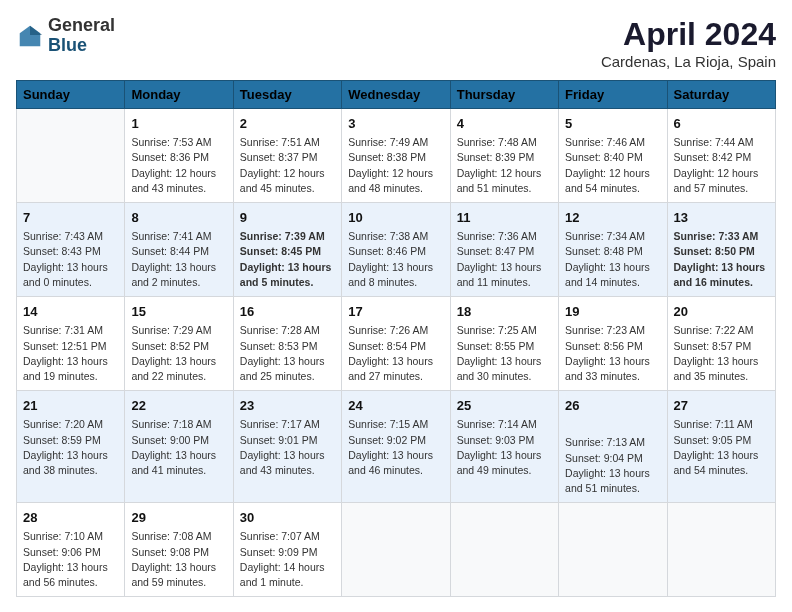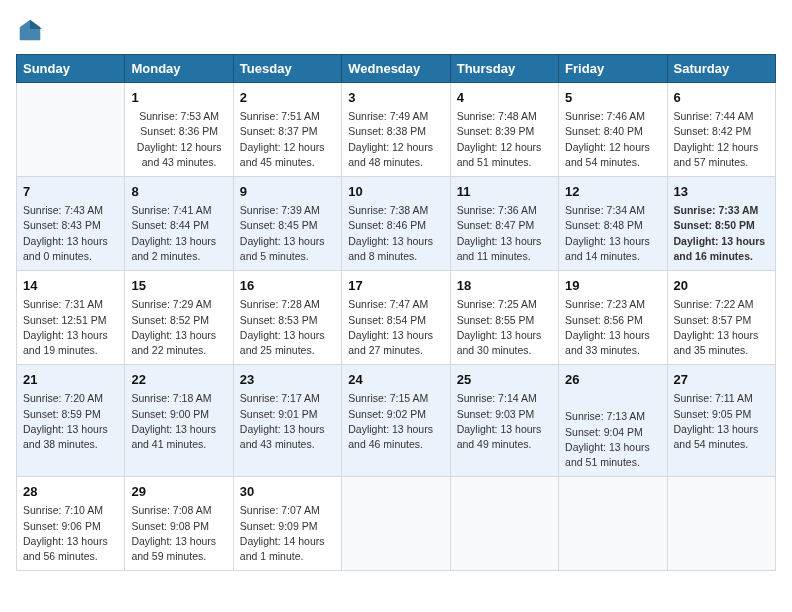--- a/index.html
+++ b/index.html
@@ -104,6 +104,10 @@
       <polygon points="15,4 26,12 26,26 4,26 4,12" fill="#2471a3" opacity="0.85"></polygon>
       <polygon points="15,4 28,14 15,14" fill="#1a5276" opacity="0.7"></polygon>
     </svg>
+    <div class="logo-text">
+      <div class="logo-general">General</div>
+      <div class="logo-blue">Blue</div>
+    </div>
   </div>
   <div class="title-block">
   </div>

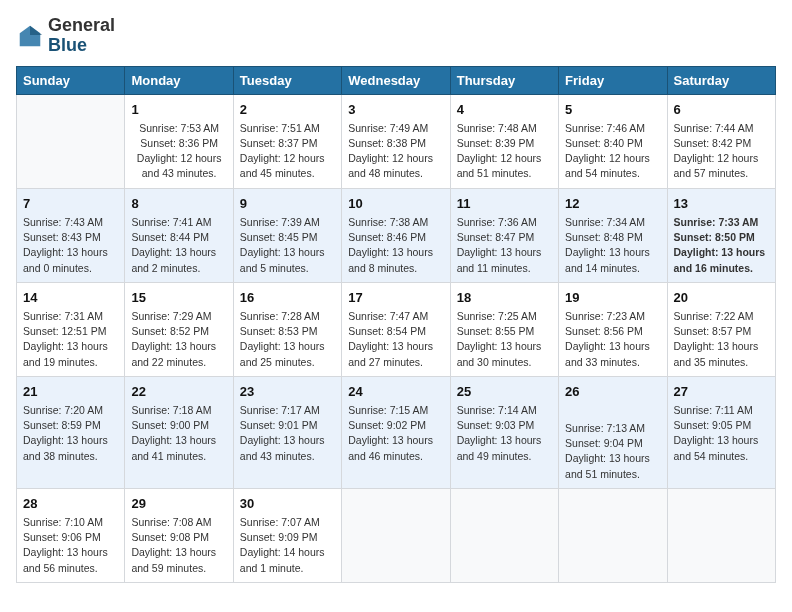--- a/index.html
+++ b/index.html
@@ -110,6 +110,7 @@
     </div>
   </div>
   <div class="title-block">
+    <div class="month-year">April 2024</div>
   </div>
 </div>
 

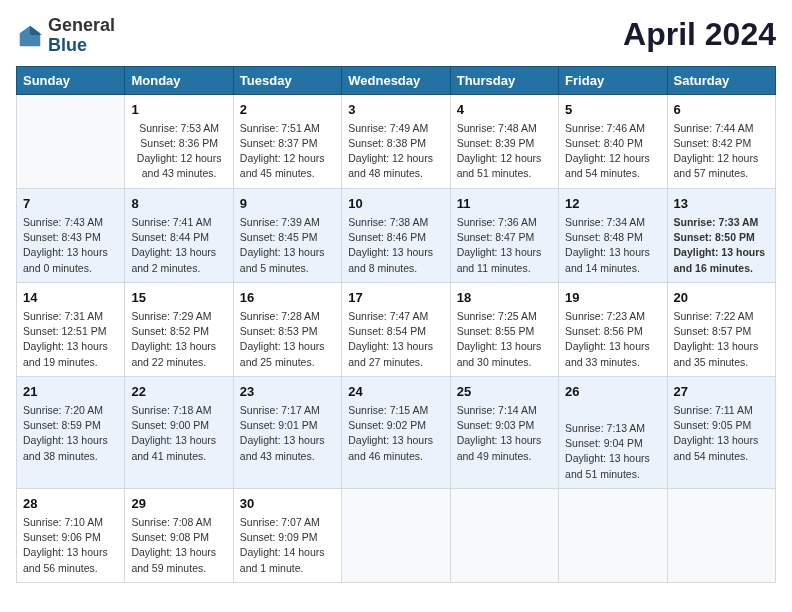--- a/index.html
+++ b/index.html
@@ -111,6 +111,7 @@
   </div>
   <div class="title-block">
     <div class="month-year">April 2024</div>
+    <div class="location">Cardenas, La Rioja, Spain</div>
   </div>
 </div>
 

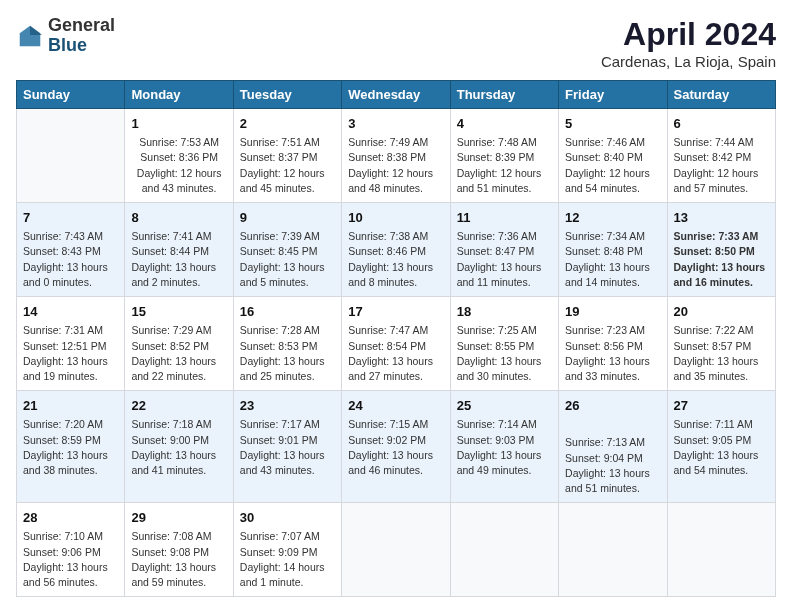--- a/index.html
+++ b/index.html
@@ -51,7 +51,7 @@
     }
     thead tr th {
       background: #2471a3;
-      color: #ffffff;
+      color: #000000;
       text-align: left;
       padding: 6px 6px;
       font-size: 13px;

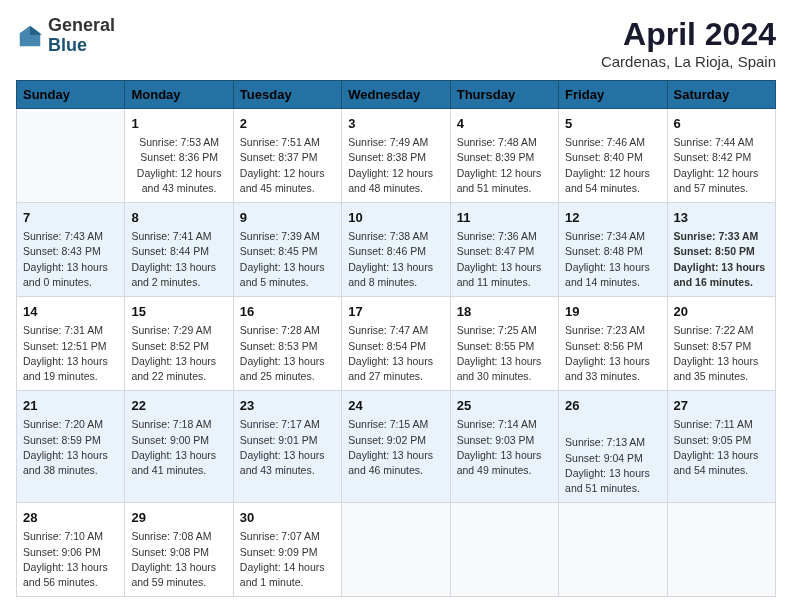--- a/index.html
+++ b/index.html
@@ -132,7 +132,7 @@
         <td class="empty-cell"></td>
         <td>
           <span class="day-num">1</span>
-          <div class="day-info" style="white-space: pre-line; text-align: center;">Sunrise: 7:53 AM
+          <div class="day-info" style="white-space: pre-line;">Sunrise: 7:53 AM
 Sunset: 8:36 PM
 Daylight: 12 hours
 and 43 minutes.</div>

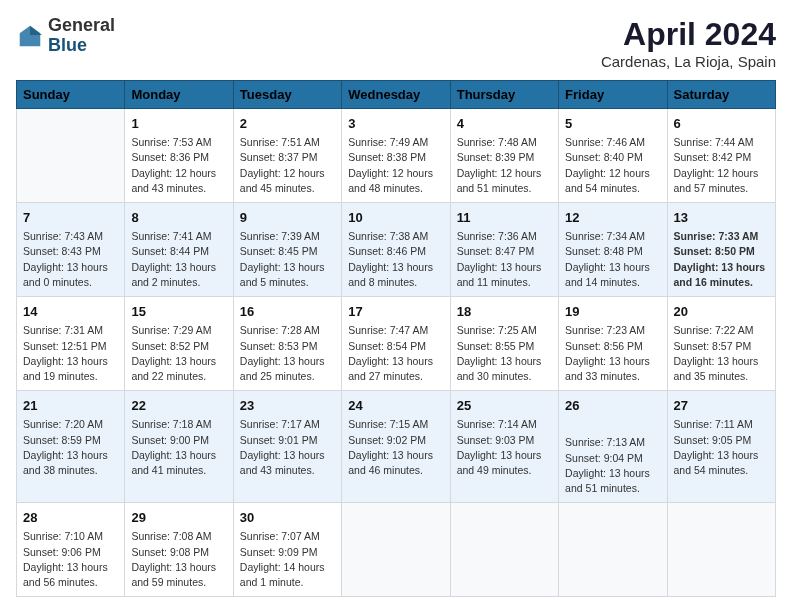--- a/index.html
+++ b/index.html
@@ -190,7 +190,7 @@
         </td>
         <td>
           <span class="day-num">9</span>
-          <div class="day-info" style="white-space: pre-line;">Sunrise: 7:39 AM
+          <div class="day-info" style="white-space: pre-line; font-weight: bold;">Sunrise: 7:39 AM
 Sunset: 8:45 PM
 Daylight: 13 hours
 and 5 minutes.</div>

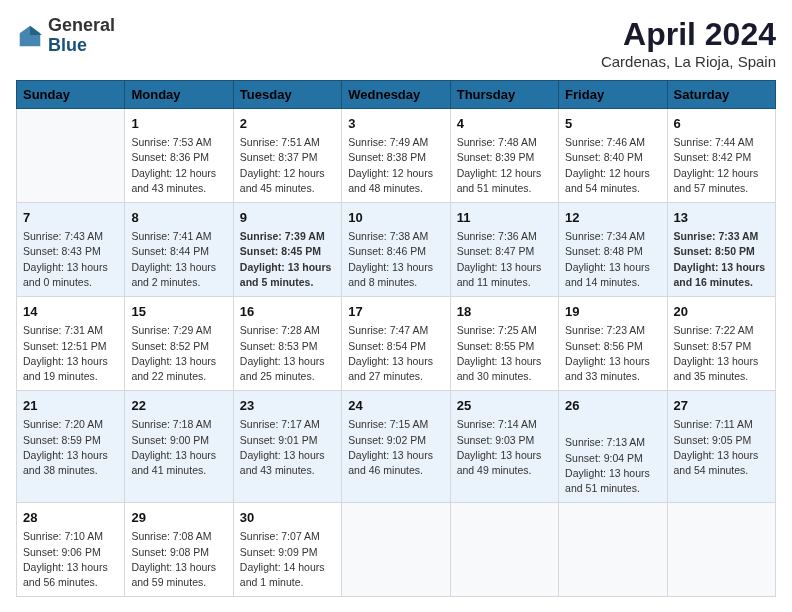--- a/index.html
+++ b/index.html
@@ -248,7 +248,7 @@
         </td>
         <td>
           <span class="day-num">17</span>
-          <div class="day-info" style="white-space: pre-line;">Sunrise: 7:47 AM
+          <div class="day-info" style="white-space: pre-line;">Sunrise: 7:26 AM
 Sunset: 8:54 PM
 Daylight: 13 hours
 and 27 minutes.</div>

